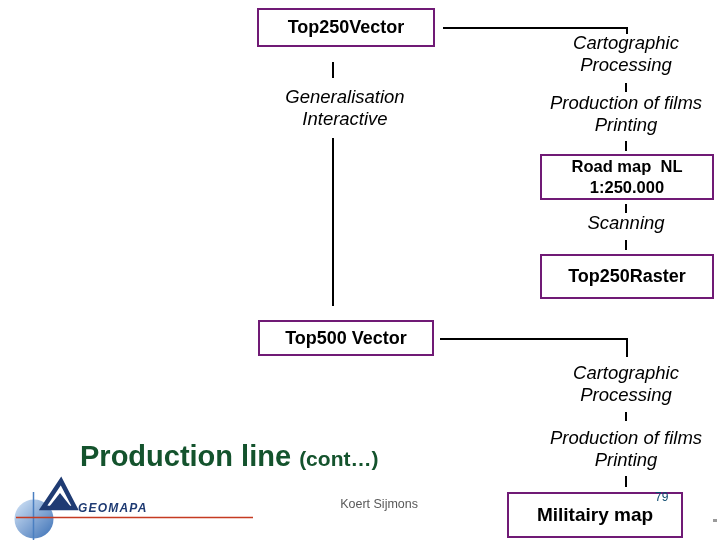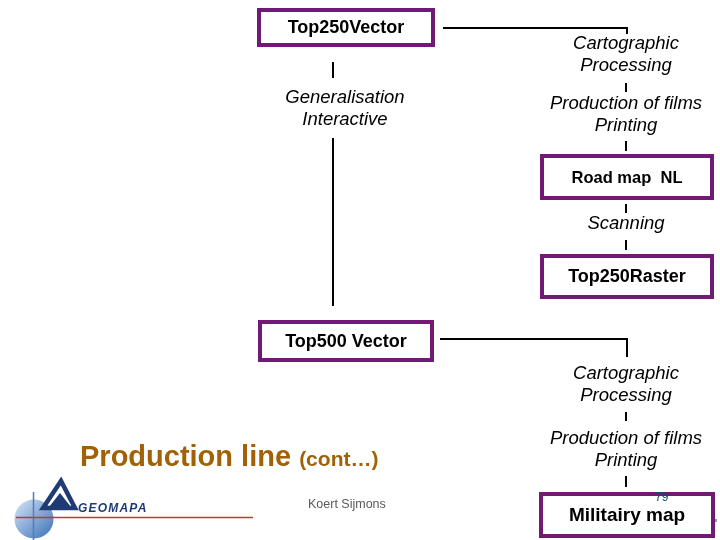--- a/index.html
+++ b/index.html
@@ -15,7 +15,7 @@
   .dbox {
     position:absolute;
     background:#ffffff;
-    border:4px solid #701a75;
+    border:2px solid #701a75;
     box-sizing:border-box;
     display:flex;
     flex-direction:column;

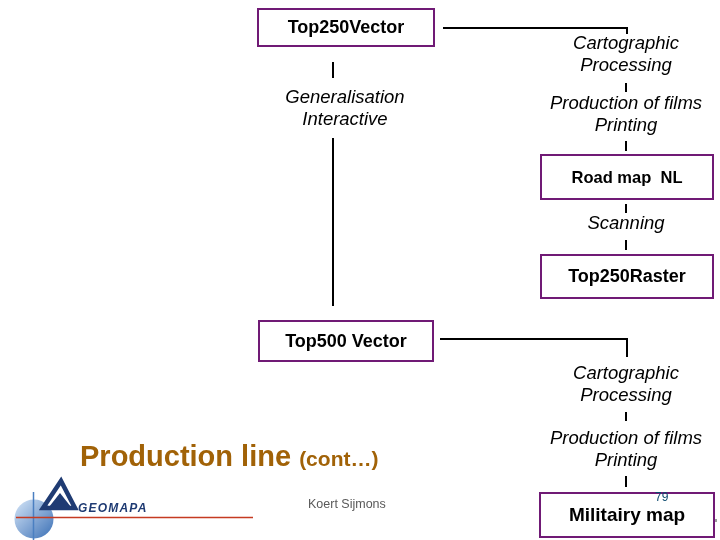--- a/index.html
+++ b/index.html
@@ -121,6 +121,7 @@
 
   <div class="dbox box-z" style="left:540px; top:154px; width:174px; height:46px; font-size:16.5px; line-height:21px;text-align:center;">
     <div class="bline">Road map  NL</div>
+    <div class="bline">1:250.000</div>
   </div>
 
   <div class="vline" style="left:625px; top:204px; height:9px;"></div>

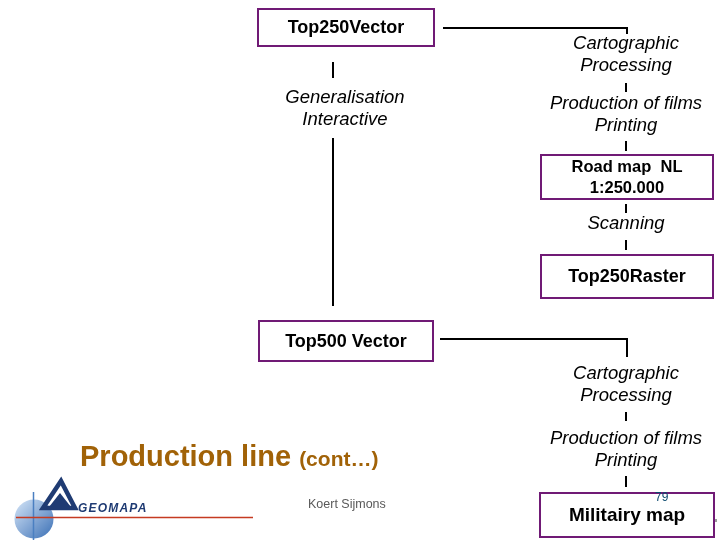--- a/index.html
+++ b/index.html
@@ -98,7 +98,7 @@
 
   <div class="vline" style="left:332px; top:138px; height:168px;"></div>
 
-  <div class="dbox box-z" style="left:258px; top:320px; width:176px; height:42px; font-size:18px;">
+  <div class="dbox box-z" style="left:258px; top:320px; width:176px; height:36px; font-size:18px;">
     <div class="bline">Top500 Vector</div>
   </div>
 

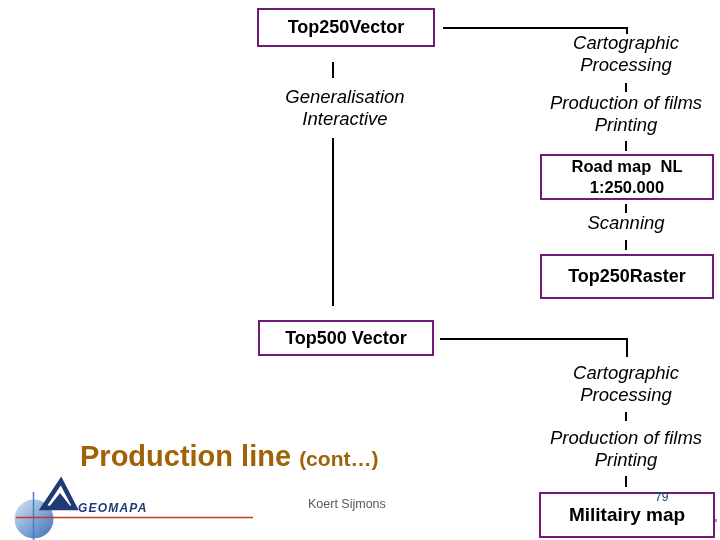--- a/index.html
+++ b/index.html
@@ -46,7 +46,7 @@
   .title {
     position:absolute;
     left:80px; top:440px;
-    color:#a16207;
+    color:#14532d;
     font-weight:bold;
     font-size:29px;
     line-height:32px;

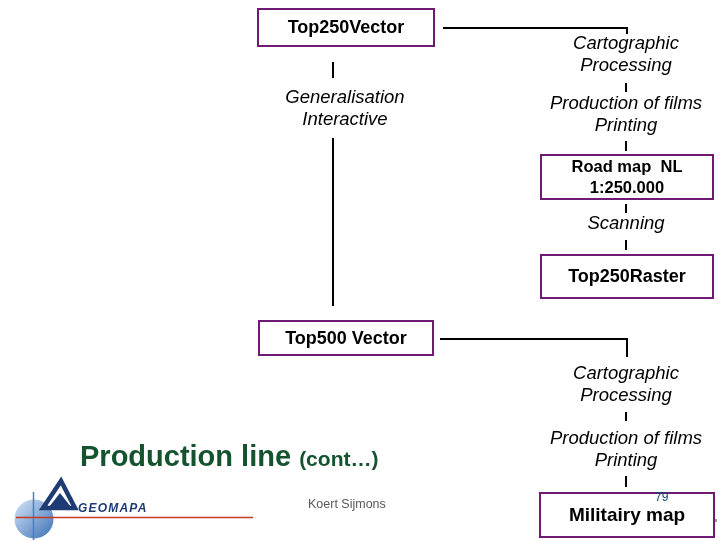--- a/index.html
+++ b/index.html
@@ -59,7 +59,7 @@
     position:absolute;
     left:308px; top:497px;
     width:110px;
-    text-align:left;
+    text-align:right;
     font-size:12.5px;
     color:#595959;
   }

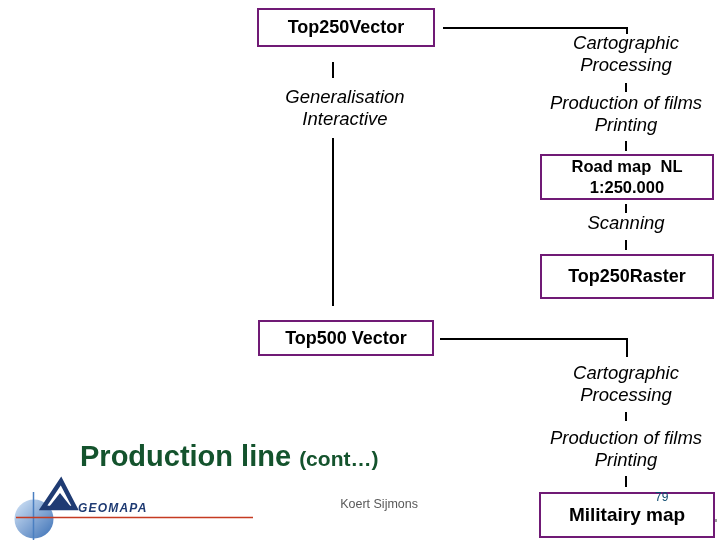--- a/index.html
+++ b/index.html
@@ -153,7 +153,7 @@
 
   <div class="vline" style="left:625px; top:476px; height:11px;"></div>
 
-  <div class="dbox box-z" style="left:539px; top:492px; width:176px; height:46px; font-size:19px; line-height:22px;">
+  <div class="dbox box-z" style="left:507px; top:492px; width:176px; height:46px; font-size:19px; line-height:22px;">
     <div class="bline">Militairy map</div>
   </div>
 

